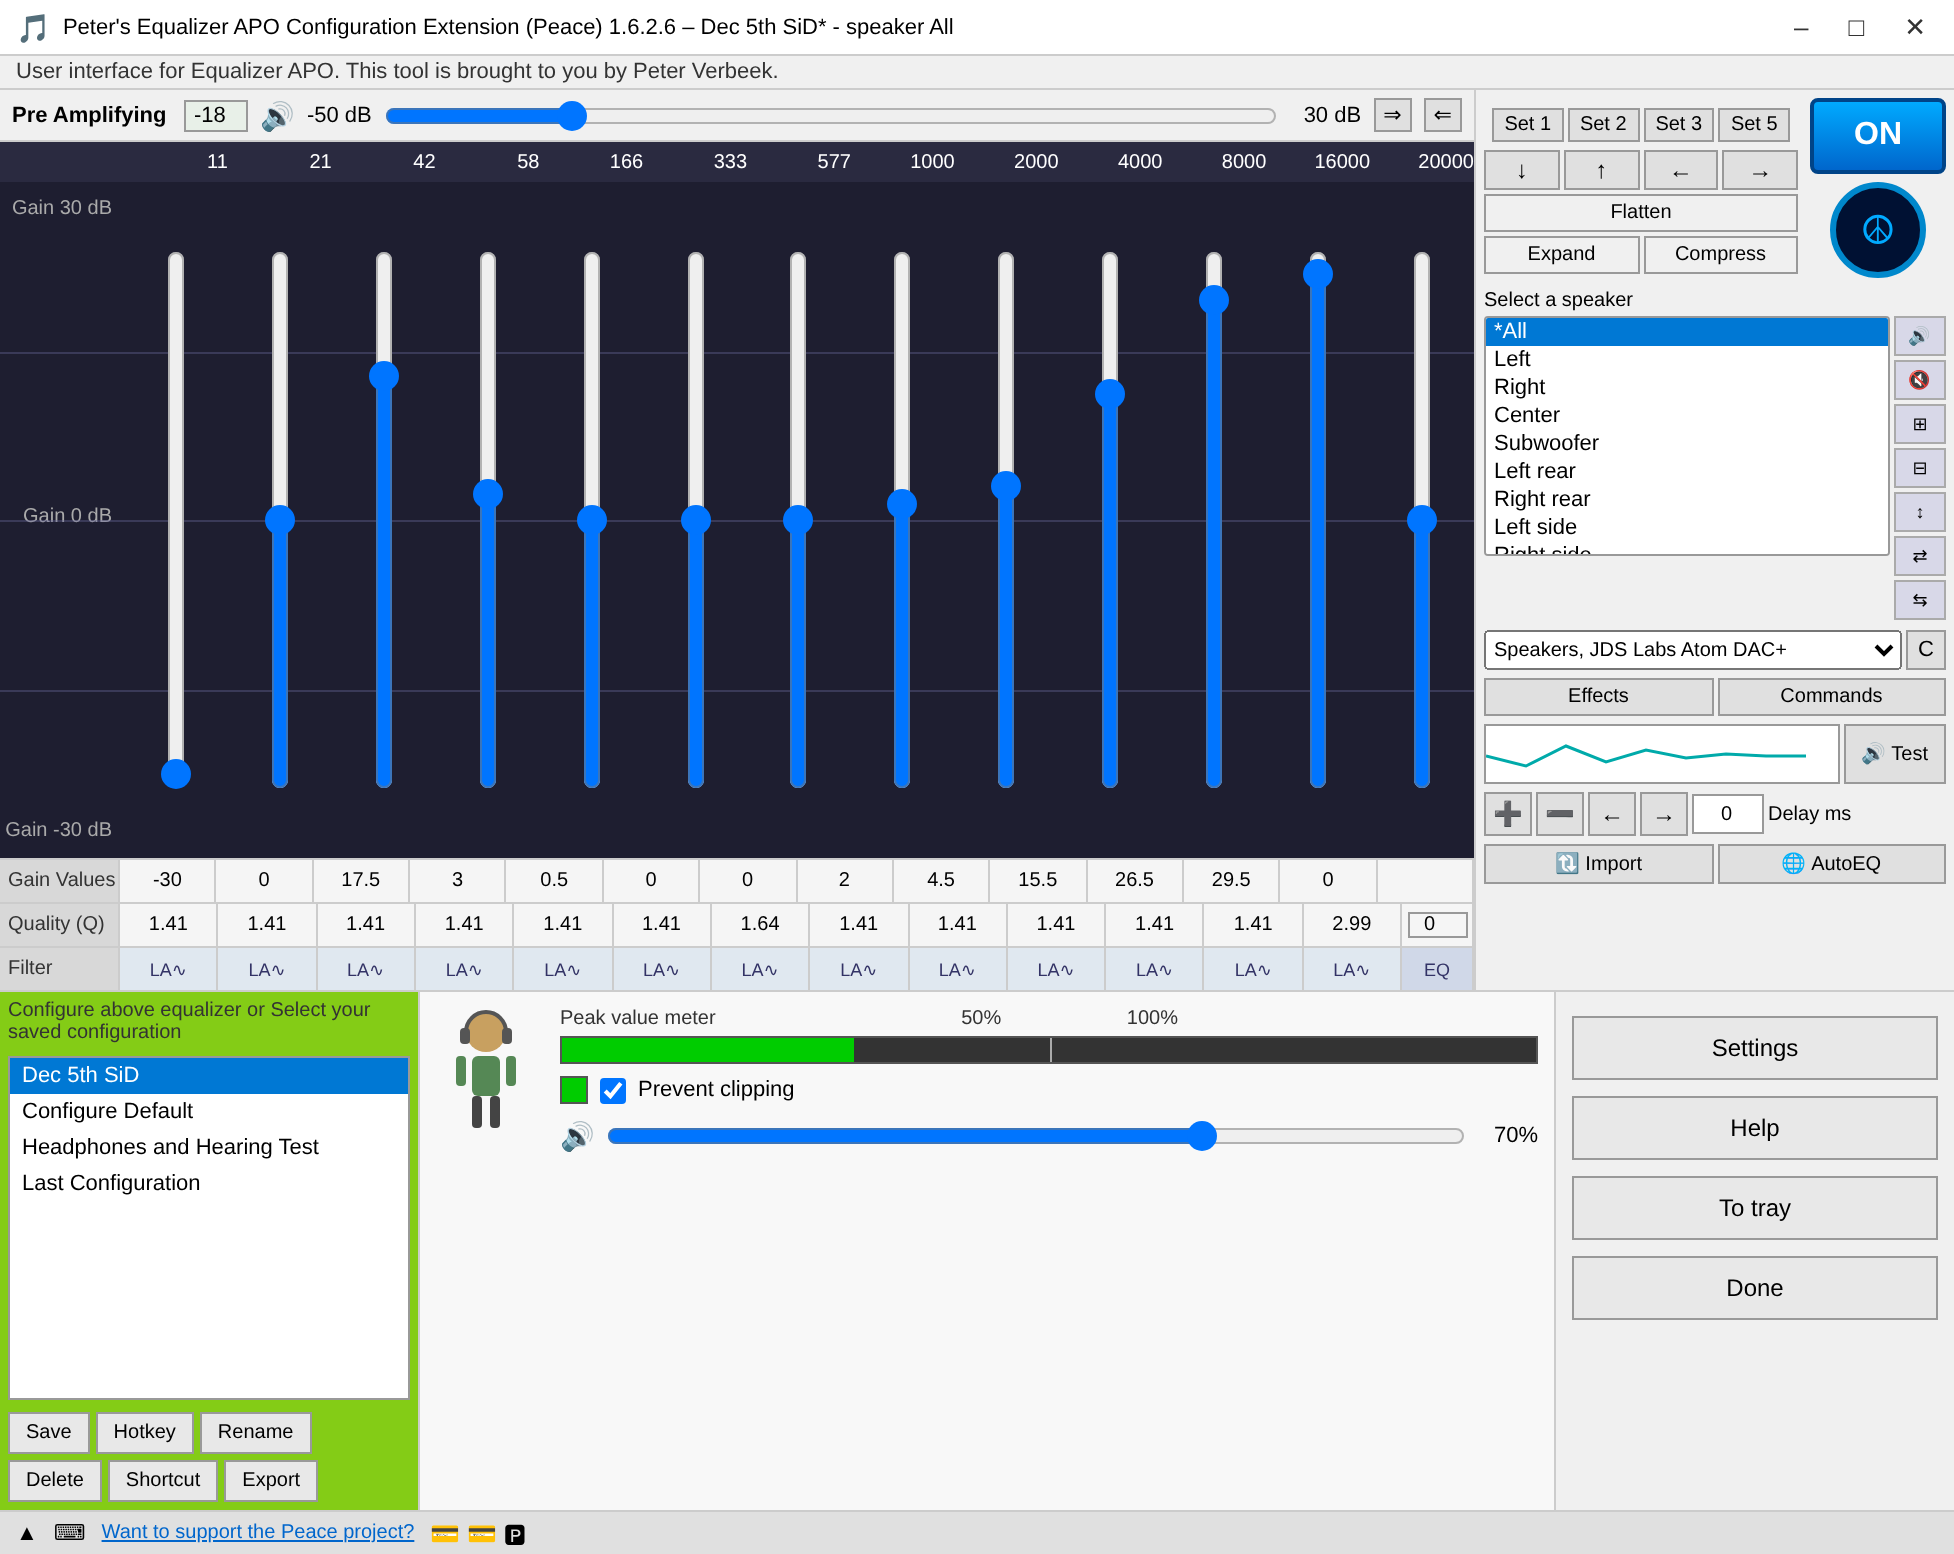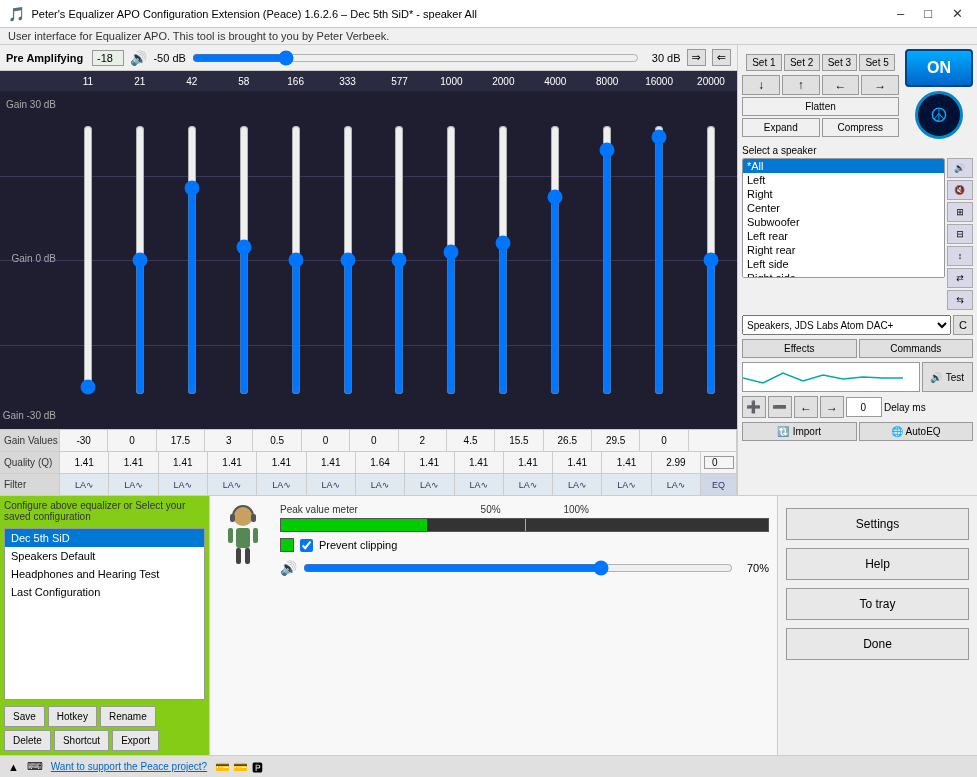--- a/index.html
+++ b/index.html
@@ -76,7 +76,7 @@
     .freq-label {
       color: #fff;
       font-size: 10px;
-      text-align: center;
+      text-align: right;
       flex: 1;
     }
     .gain-30 { top: 5px; }

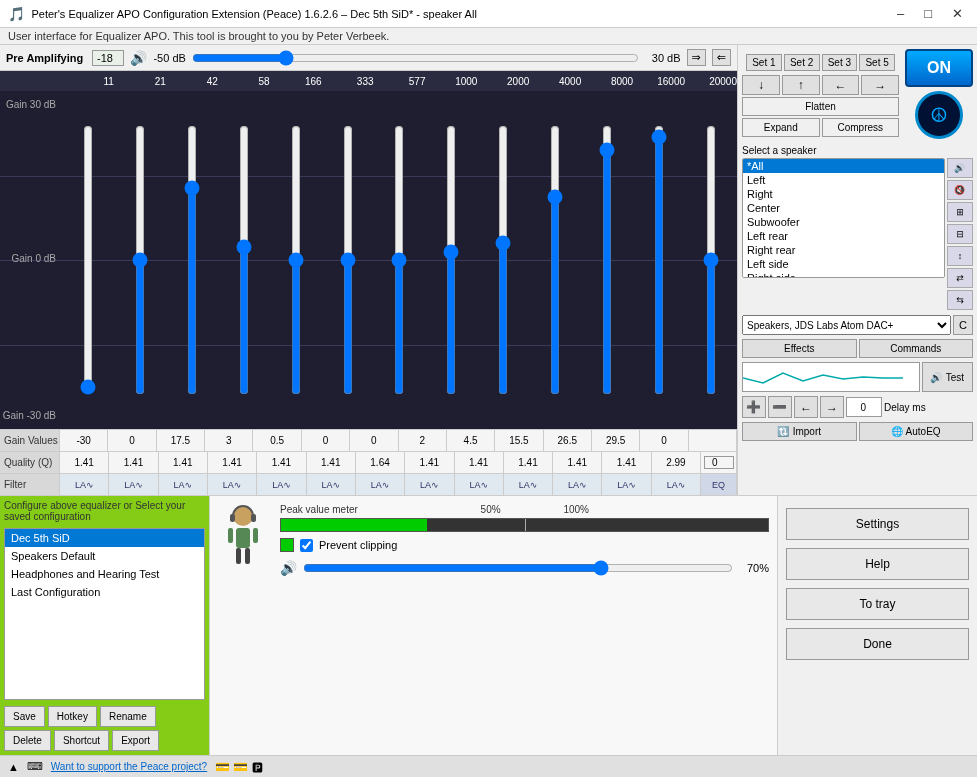--- a/index.html
+++ b/index.html
@@ -833,7 +833,7 @@
       <div id="config-label" style="font-size:10px;padding:4px;color:#333;">Configure above equalizer or Select your saved configuration</div>
       <div id="config-list" style="flex:1;background:#fff;border:1px solid #999;margin:2px 4px;overflow-y:auto;">
         <div class="config-item selected">Dec 5th SiD</div>
-        <div class="config-item">Speakers Default</div>
+        <div class="config-item">Configure Default</div>
         <div class="config-item">Headphones and Hearing Test</div>
         <div class="config-item">Last Configuration</div>
       </div>

